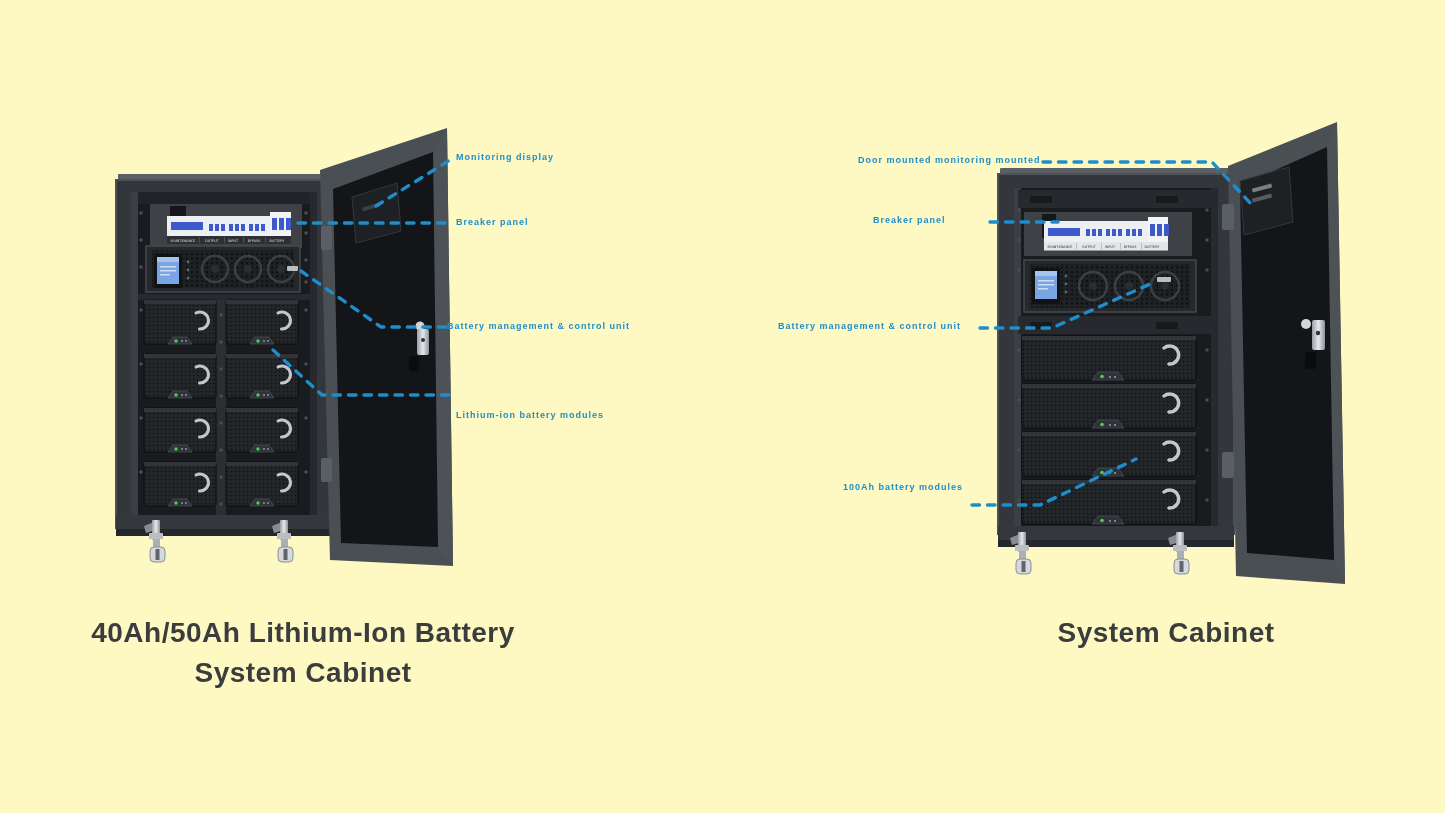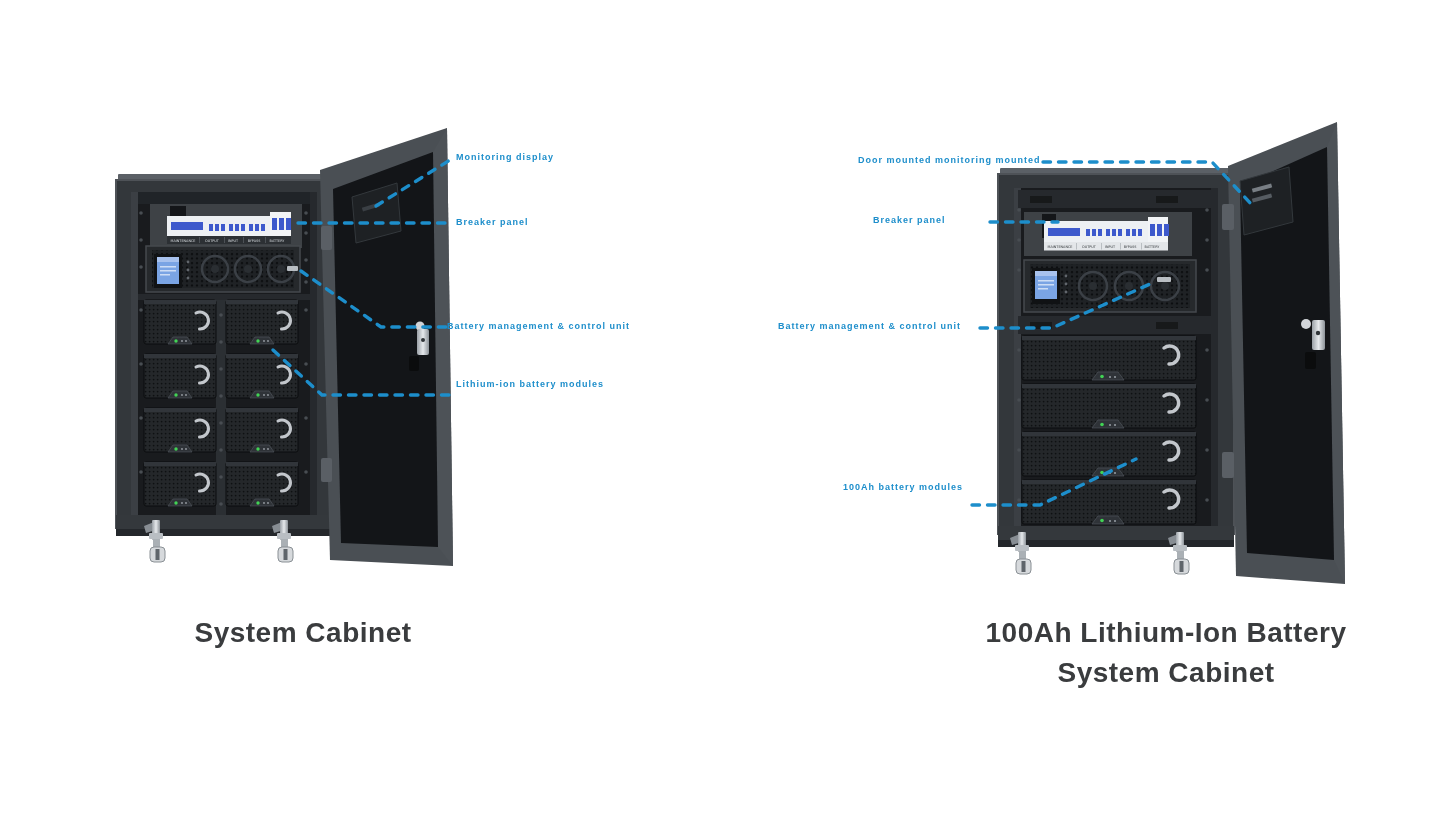--- a/index.html
+++ b/index.html
@@ -3,7 +3,7 @@
 <meta charset="utf-8">
 <style>
   html,body{margin:0;padding:0;background:#000;}
-  .stage{position:relative;width:1445px;height:813px;background:#ffffff;overflow:hidden;
+  .stage{position:relative;width:1445px;height:813px;background:#fef9c3;overflow:hidden;
          font-family:"Liberation Sans",sans-serif;}
   svg.art{position:absolute;left:0;top:0;}
   .callout{position:absolute;font:700 9px "Liberation Sans",sans-serif;color:#1d8ecb;

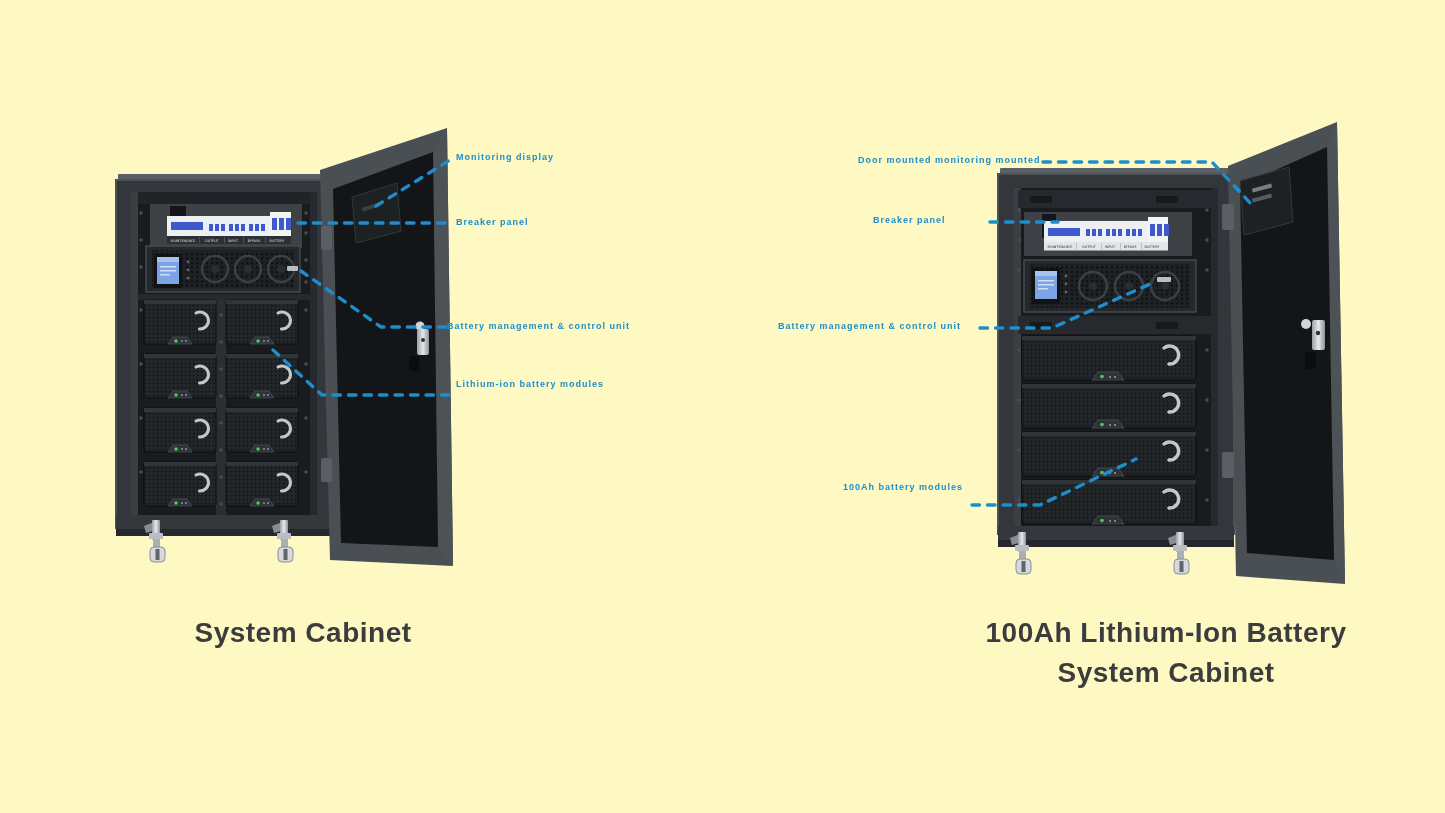--- a/index.html
+++ b/index.html
@@ -329,7 +329,7 @@
 <span class="callout" style="left:456px;top:152px">Monitoring display</span>
 <span class="callout" style="left:456px;top:217px">Breaker panel</span>
 <span class="callout" style="left:447px;top:321px">Battery management &amp; control unit</span>
-<span class="callout" style="left:456px;top:379px">Lithium-ion battery modules</span>
+<span class="callout" style="left:456px;top:410px">Lithium-ion battery modules</span>
 
 <span class="callout" style="left:858px;top:155px">Door mounted monitoring mounted</span>
 <span class="callout" style="left:873px;top:215px">Breaker panel</span>

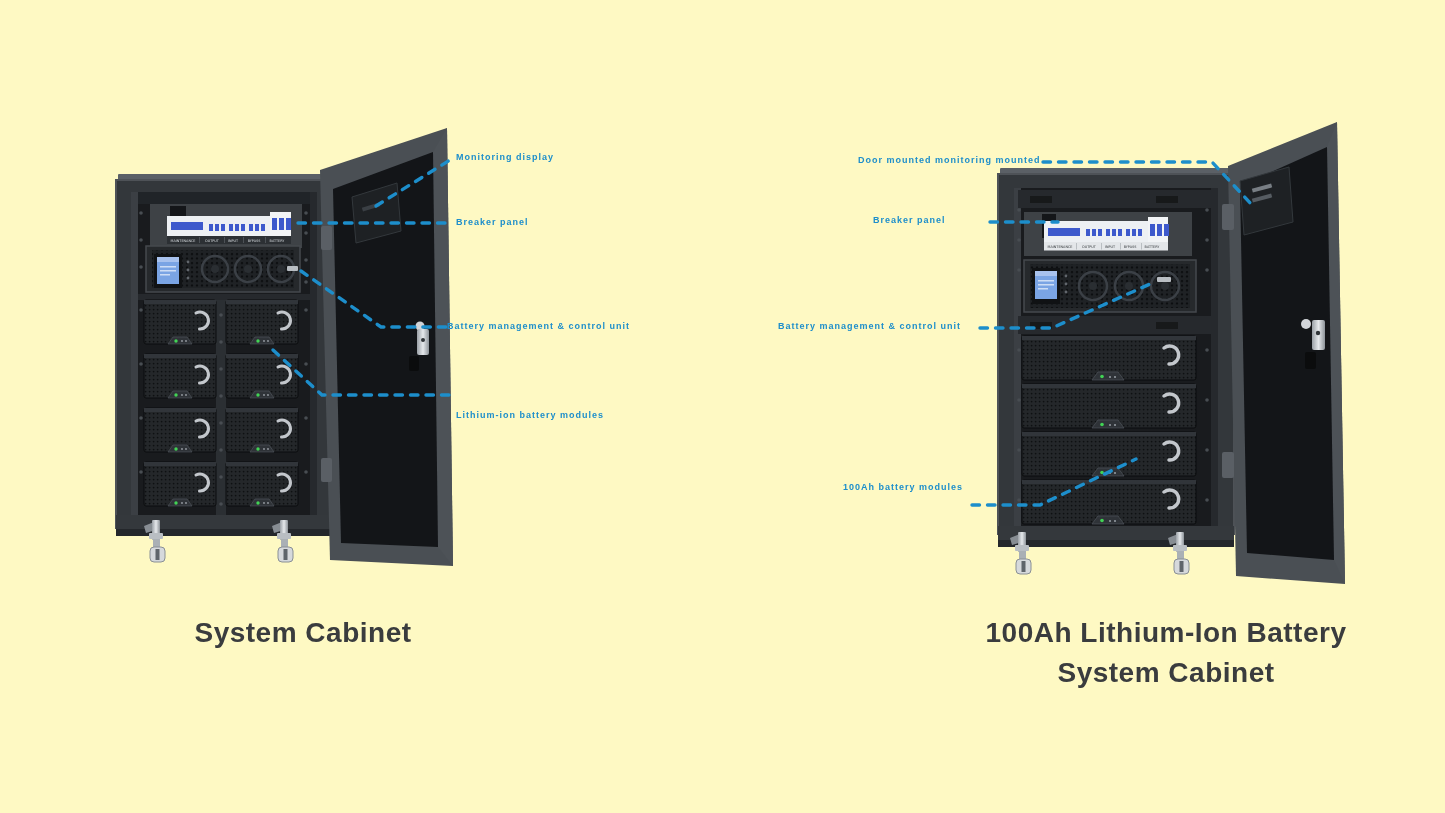--- a/index.html
+++ b/index.html
@@ -337,6 +337,7 @@
 <span class="callout" style="left:843px;top:482px">100Ah battery modules</span>
 
 <div class="title" style="left:87px;top:613px">
+  <div>40Ah/50Ah Lithium-Ion Battery</div>
   <div>System Cabinet</div>
 </div>
 <div class="title" style="left:950px;top:613px">

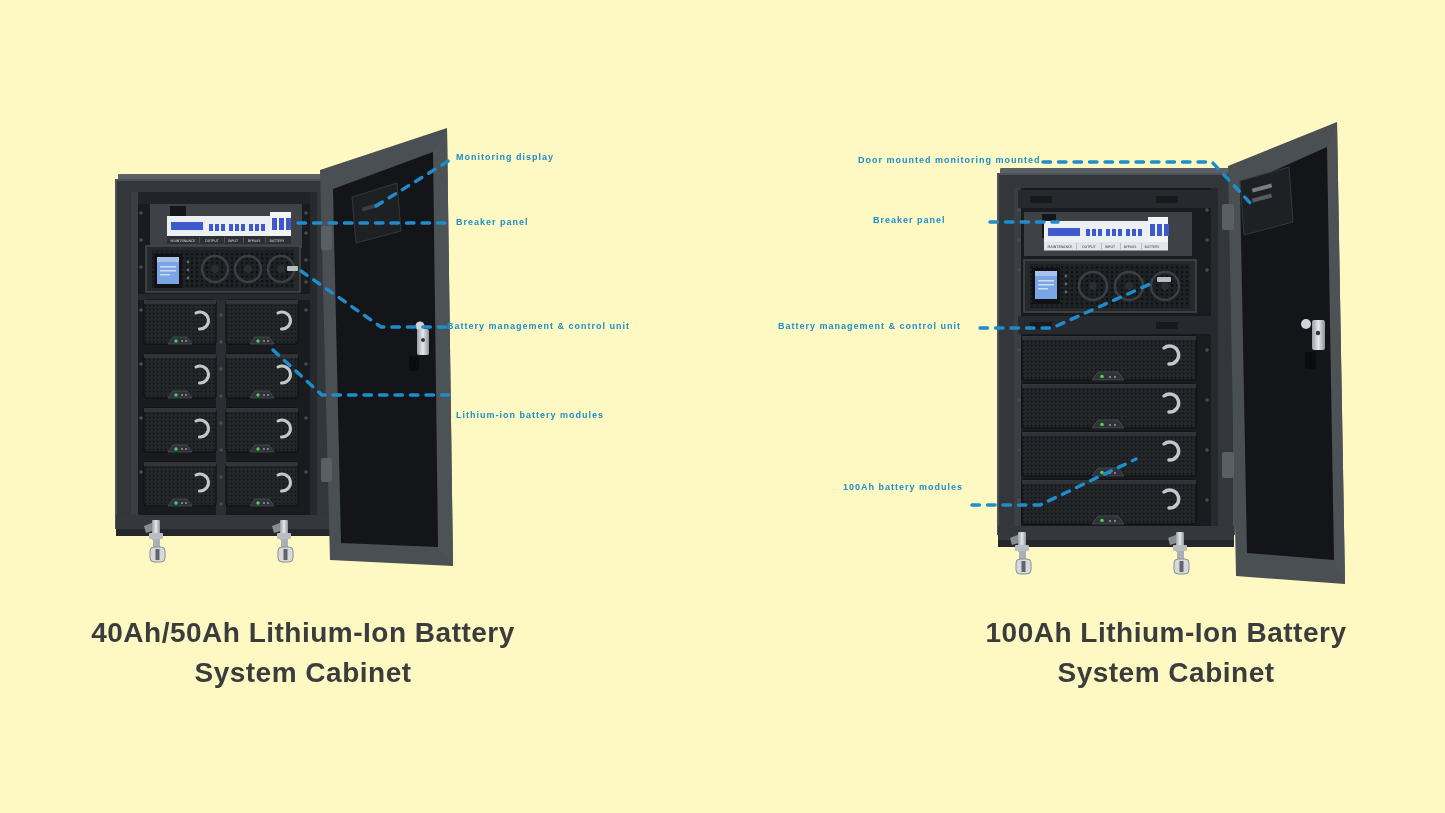--- a/index.html
+++ b/index.html
@@ -341,7 +341,6 @@
   <div>System Cabinet</div>
 </div>
 <div class="title" style="left:950px;top:613px">
-  <div>100Ah Lithium-Ion Battery</div>
   <div>System Cabinet</div>
 </div>
 

